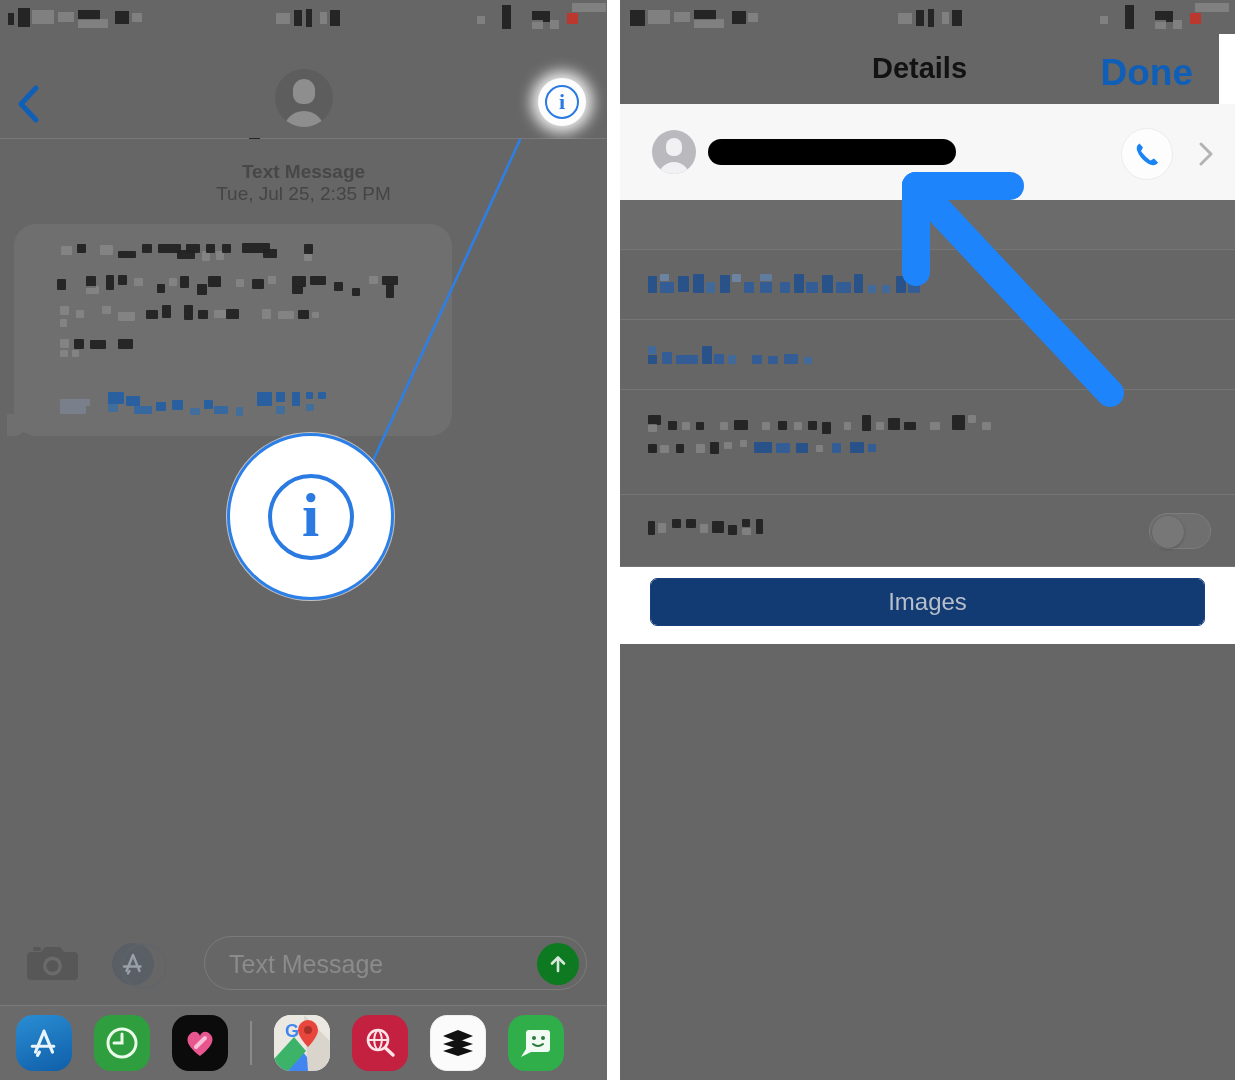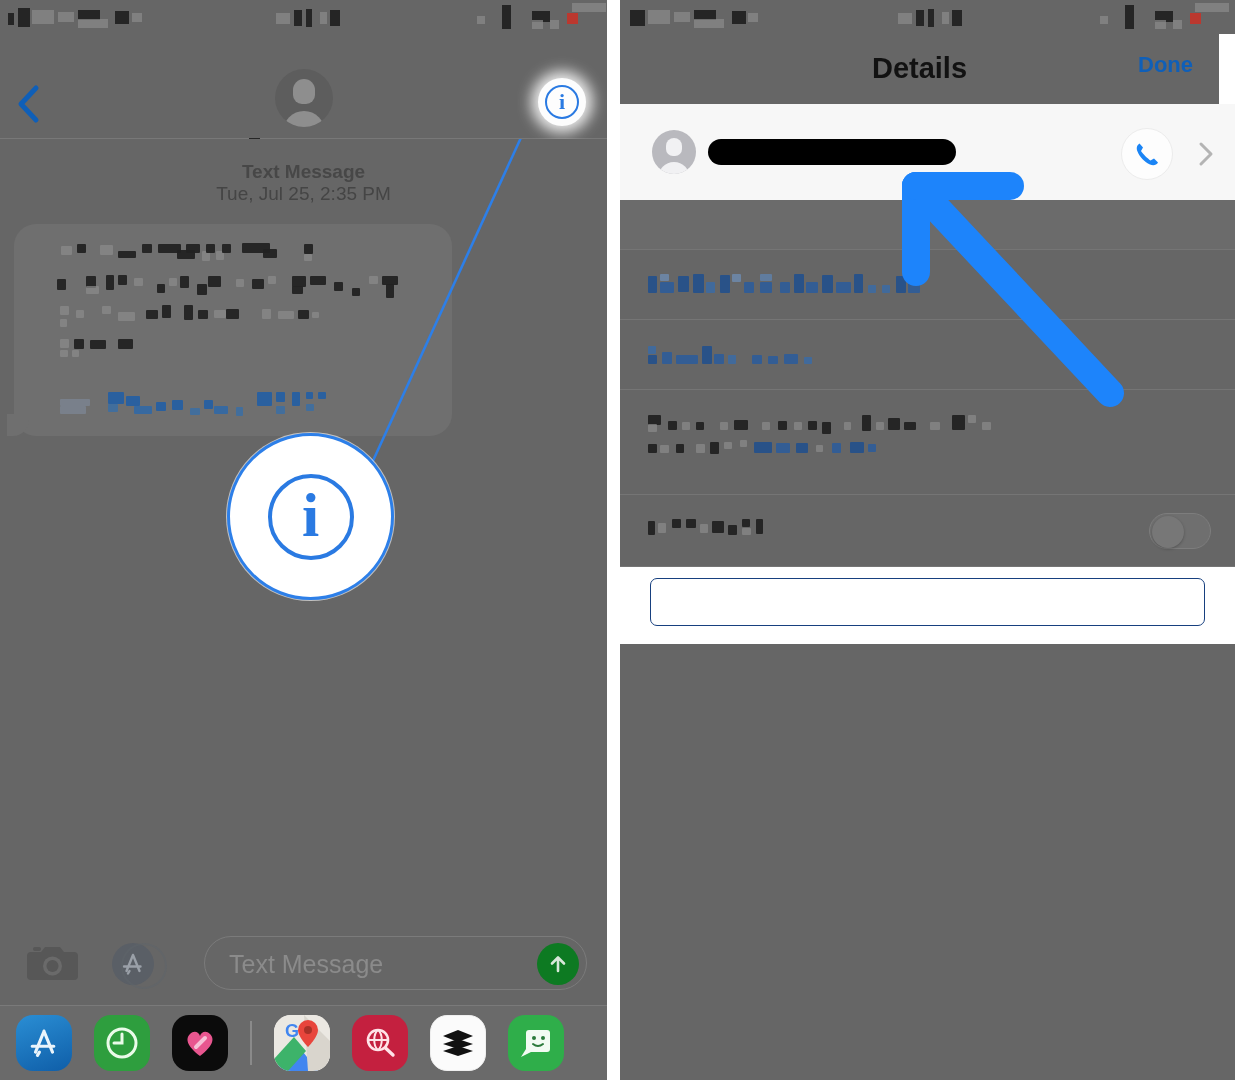--- a/index.html
+++ b/index.html
@@ -159,7 +159,7 @@
   }
   .nav-right .done {
     position: absolute; right: 26px; top: 18px;
-    font-size: 22px; color: #0f5fb8; font-weight: 600; cursor: pointer;
+    font-size: 37px; color: #0f5fb8; font-weight: 600; cursor: pointer;
   }
   .contact-row {
     position: absolute; top: 104px; left: 0; right: 0; height: 96px;

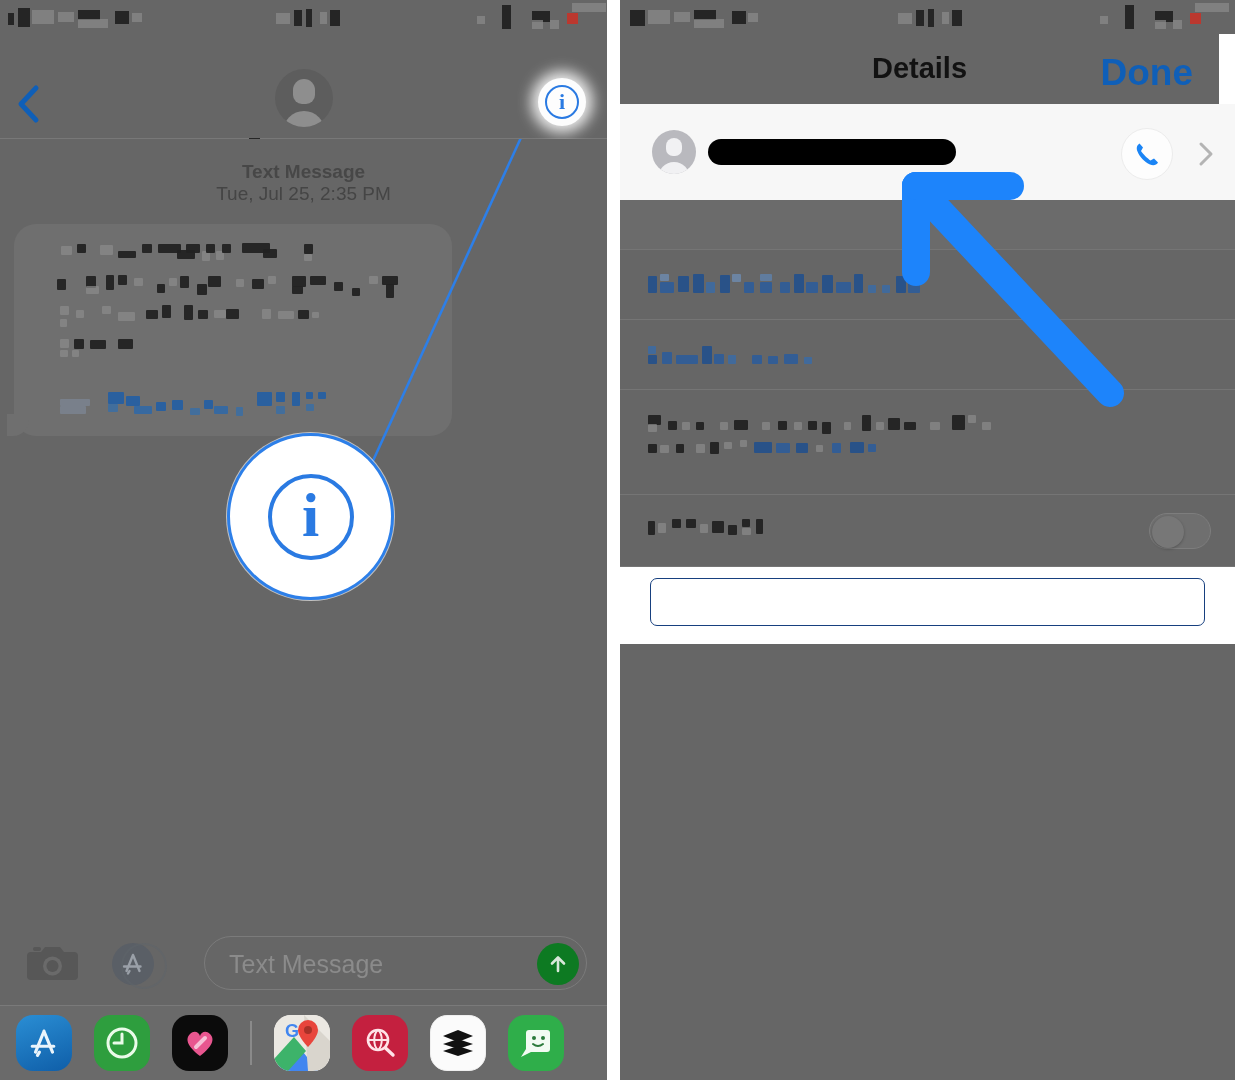--- a/index.html
+++ b/index.html
@@ -617,6 +617,7 @@
     </div>
 
     <div class="segmented">
+      <div class="seg active">Images</div>
     </div>
 
     <div class="panel-bg-fill"></div>

